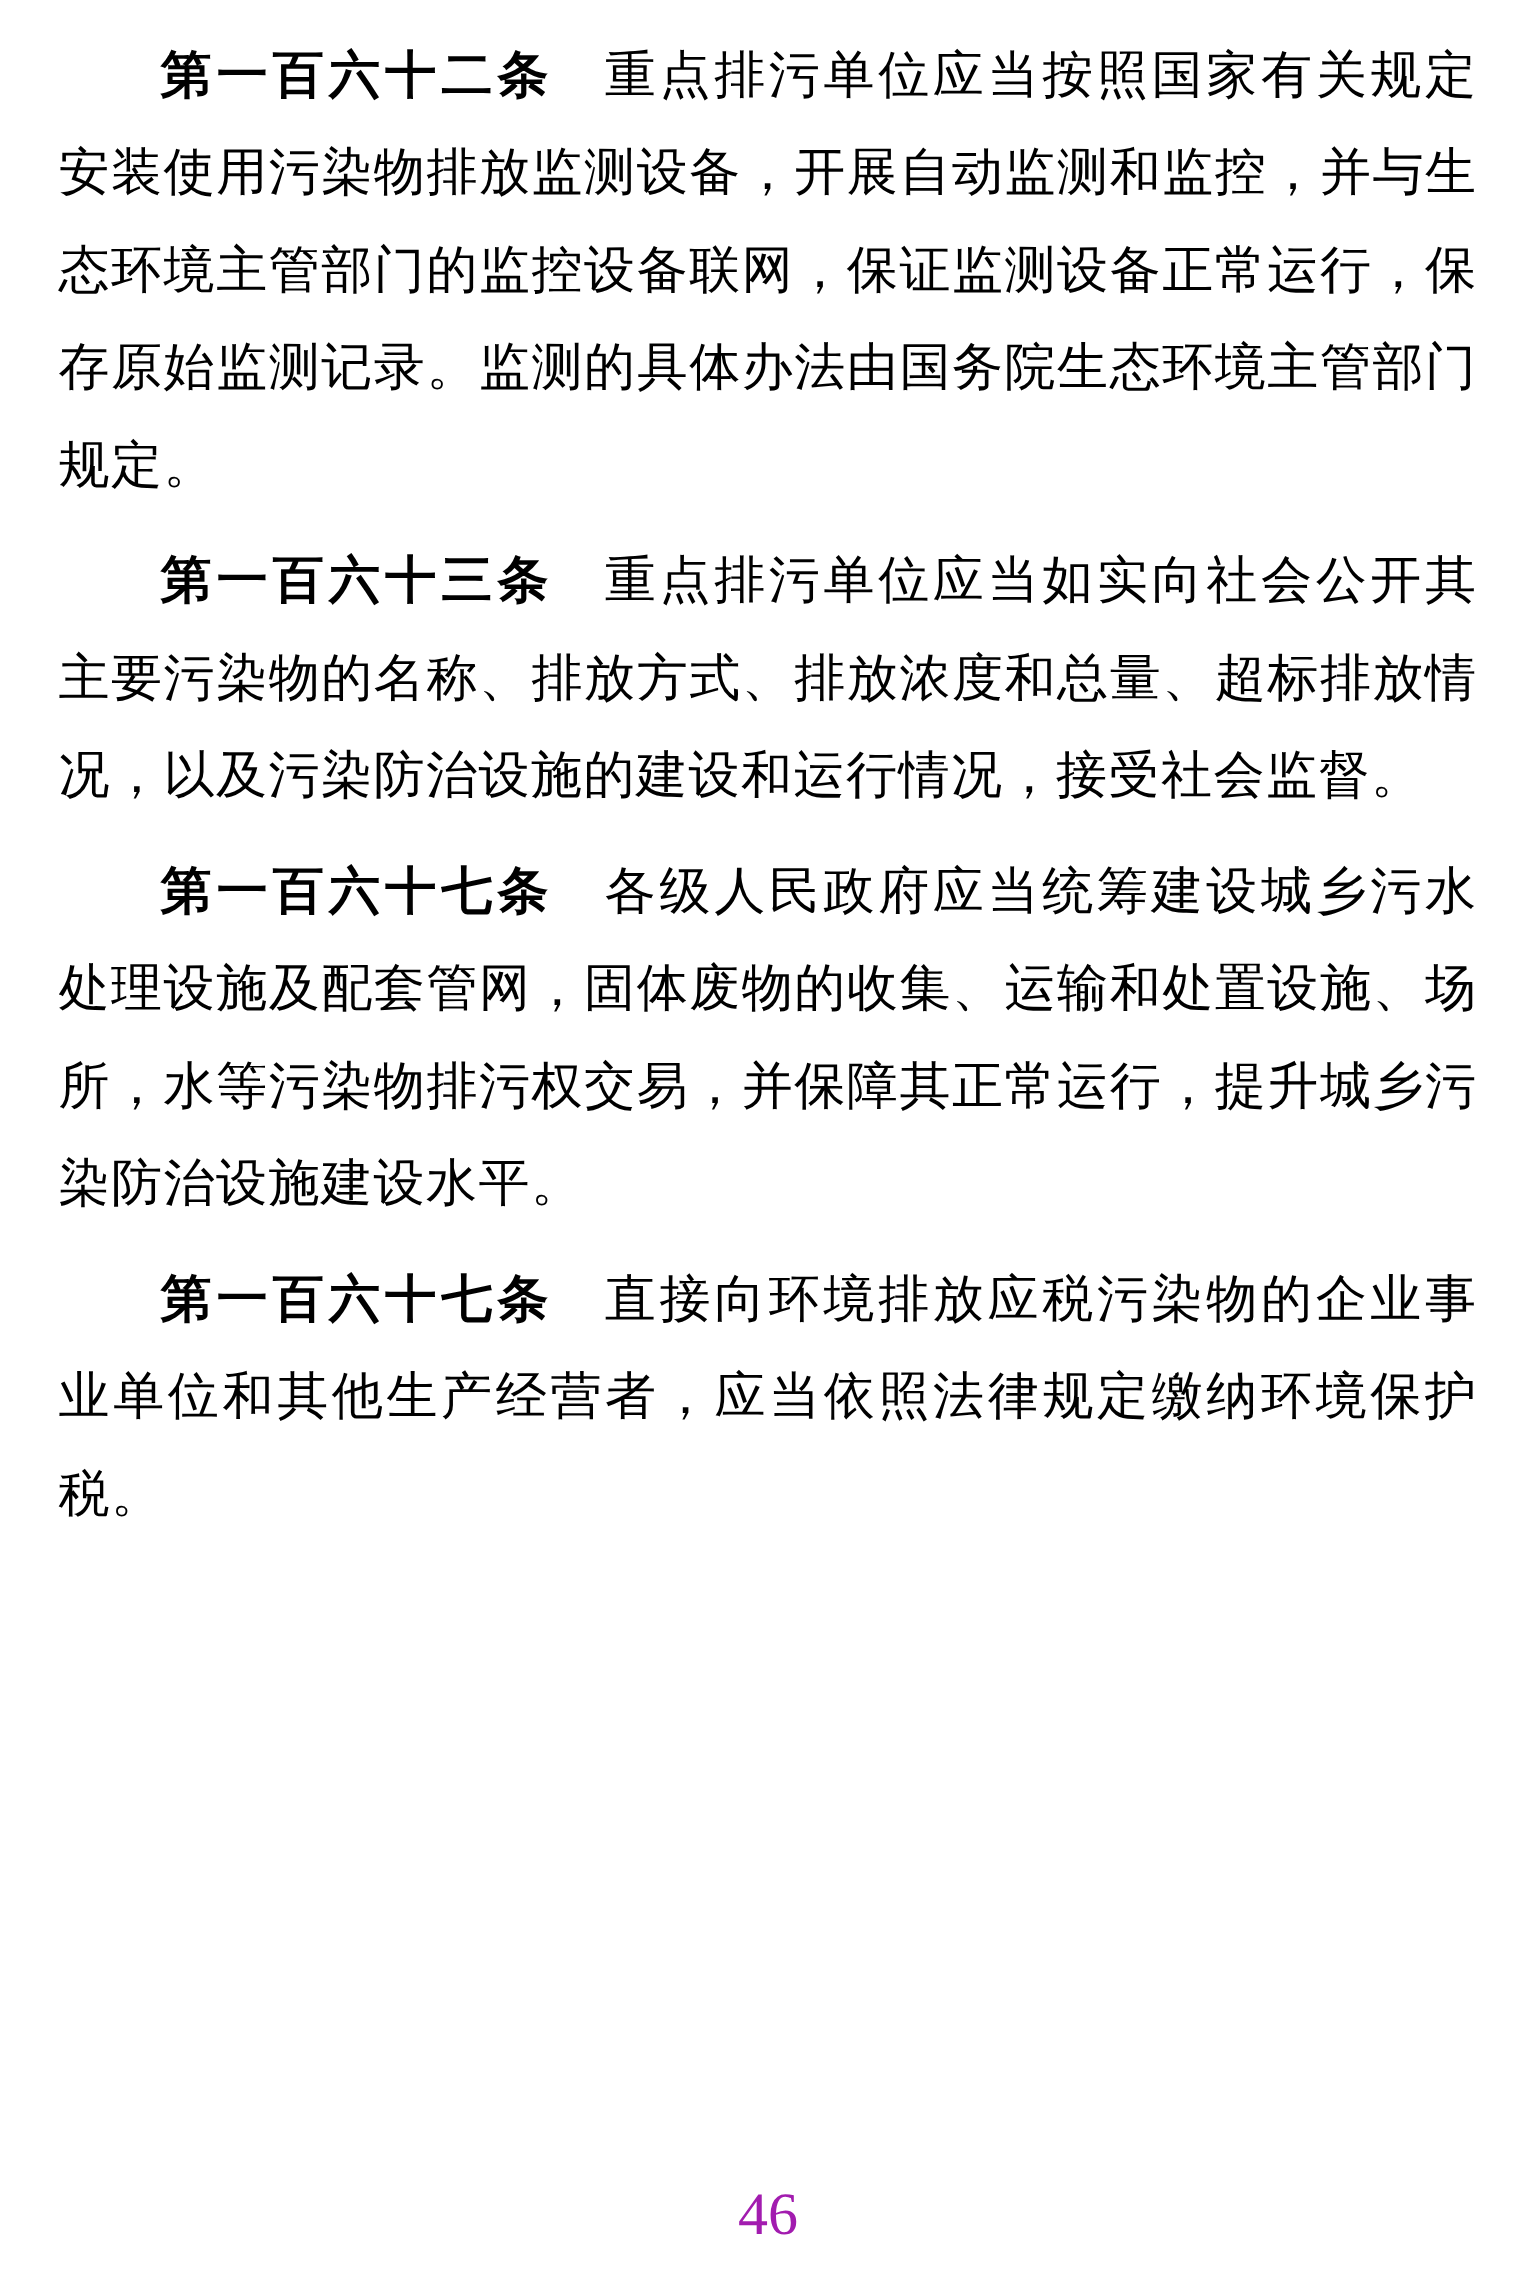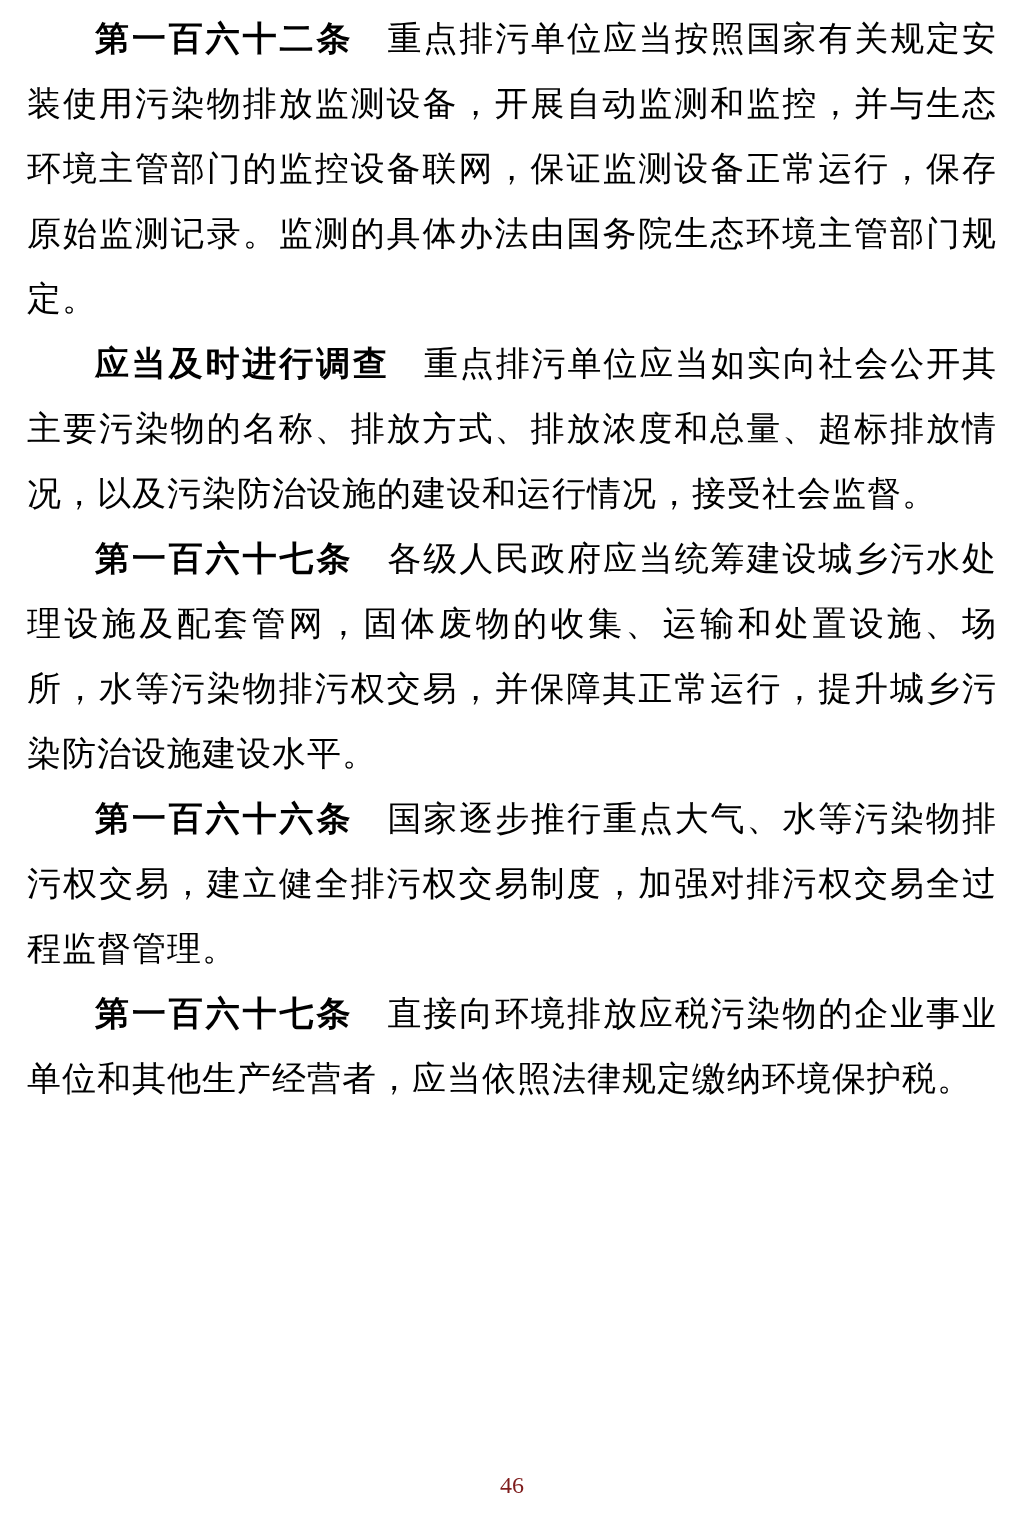--- a/index.html
+++ b/index.html
@@ -25,7 +25,7 @@
     right: 27px;
   }
   .para {
-    margin: 0;
+    margin: 12px;
     font-size: 34px;
     line-height: 65px;
     letter-spacing: 1px;

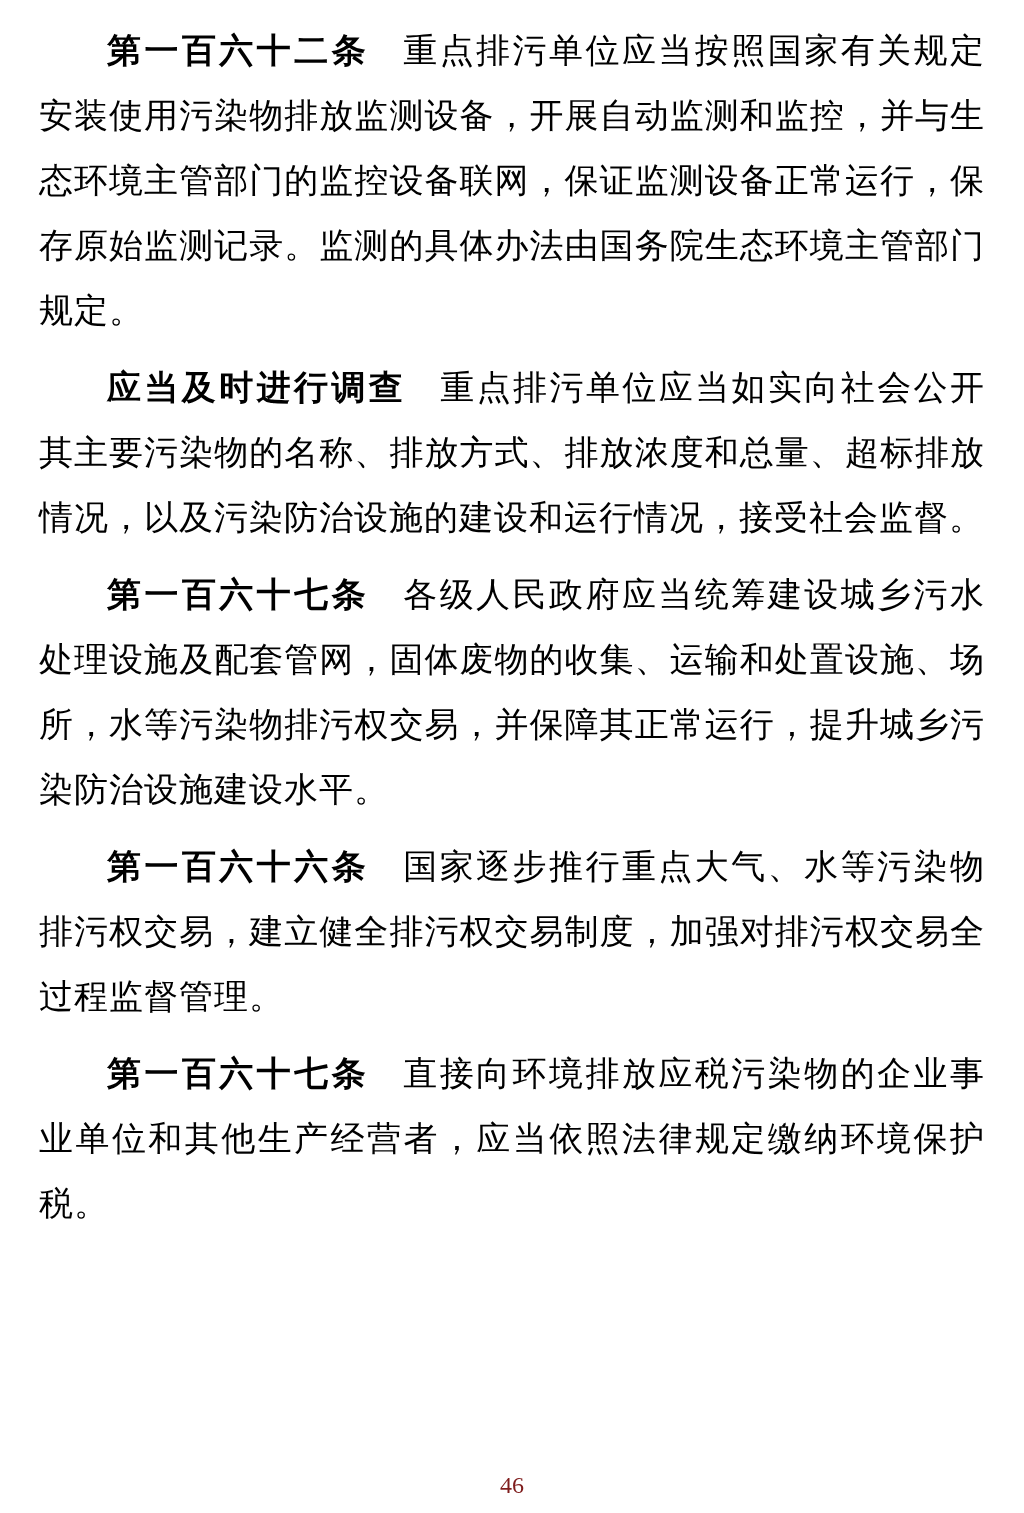--- a/index.html
+++ b/index.html
@@ -65,7 +65,7 @@
     <p class="para"><span class="art-num">第一百六十二条</span><span class="art-text">重点排污单位应当按照国家有关规定安装使用污染物排放监测设备，开展自动监测和监控，并与生态环境主管部门的监控设备联网，保证监测设备正常运行，保存原始监测记录。监测的具体办法由国务院生态环境主管部门规定。</span></p>
 
 
-    <p class="para"><span class="art-num">应当及时进行调查</span><span class="art-text">重点排污单位应当如实向社会公开其主要污染物的名称、排放方式、排放浓度和总量、超标排放情况，以及污染防治设施的建设和运行情况，接受社会监督。</span></p>
+    <p class="para"><span class="art-num">第一百六十三条</span><span class="art-text">重点排污单位应当如实向社会公开其主要污染物的名称、排放方式、排放浓度和总量、超标排放情况，以及污染防治设施的建设和运行情况，接受社会监督。</span></p>
 
     <p class="para"><span class="art-num">第一百六十七条</span><span class="art-text">各级人民政府应当统筹建设城乡污水处理设施及配套管网，固体废物的收集、运输和处置设施、场所，水等污染物排污权交易，并保障其正常运行，提升城乡污染防治设施建设水平。</span></p>
 

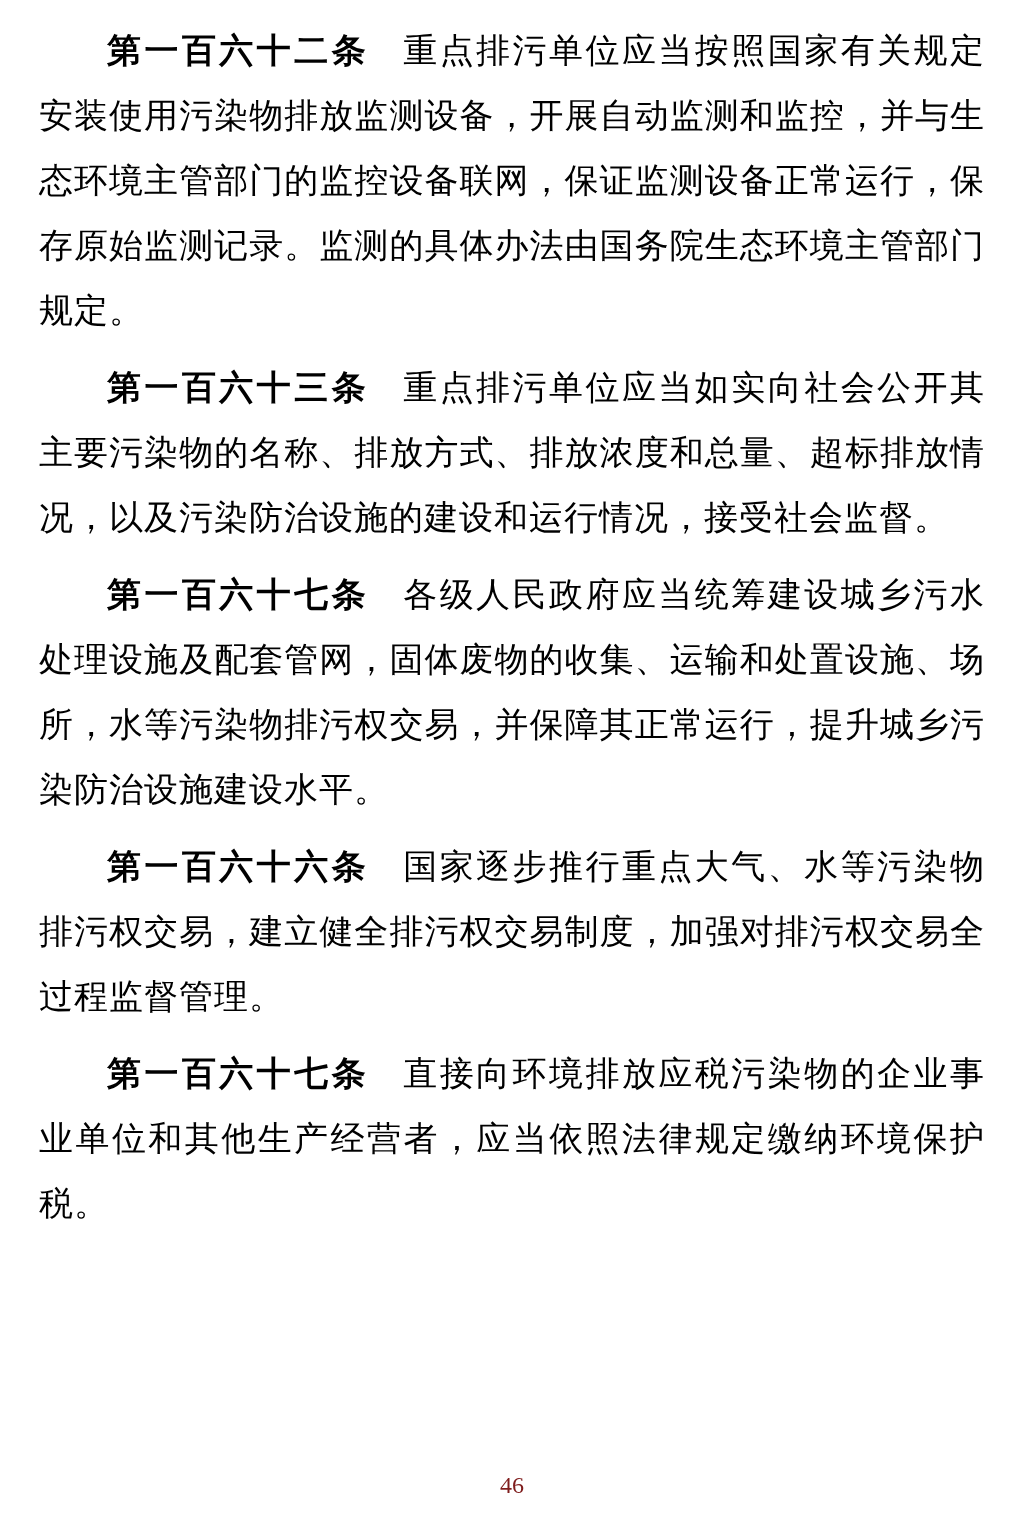--- a/index.html
+++ b/index.html
@@ -70,7 +70,6 @@
     <p class="para"><span class="art-num">第一百六十七条</span><span class="art-text">各级人民政府应当统筹建设城乡污水处理设施及配套管网，固体废物的收集、运输和处置设施、场所，水等污染物排污权交易，并保障其正常运行，提升城乡污染防治设施建设水平。</span></p>
 
 
-    <p class="para"><span class="art-num">第一百六十六条</span><span class="art-text">国家逐步推行重点大气、水等污染物排污权交易，建立健全排污权交易制度，加强对排污权交易全过程监督管理。</span></p>
 
     <p class="para"><span class="art-num">第一百六十七条</span><span class="art-text">直接向环境排放应税污染物的企业事业单位和其他生产经营者，应当依照法律规定缴纳环境保护税。</span></p>
 

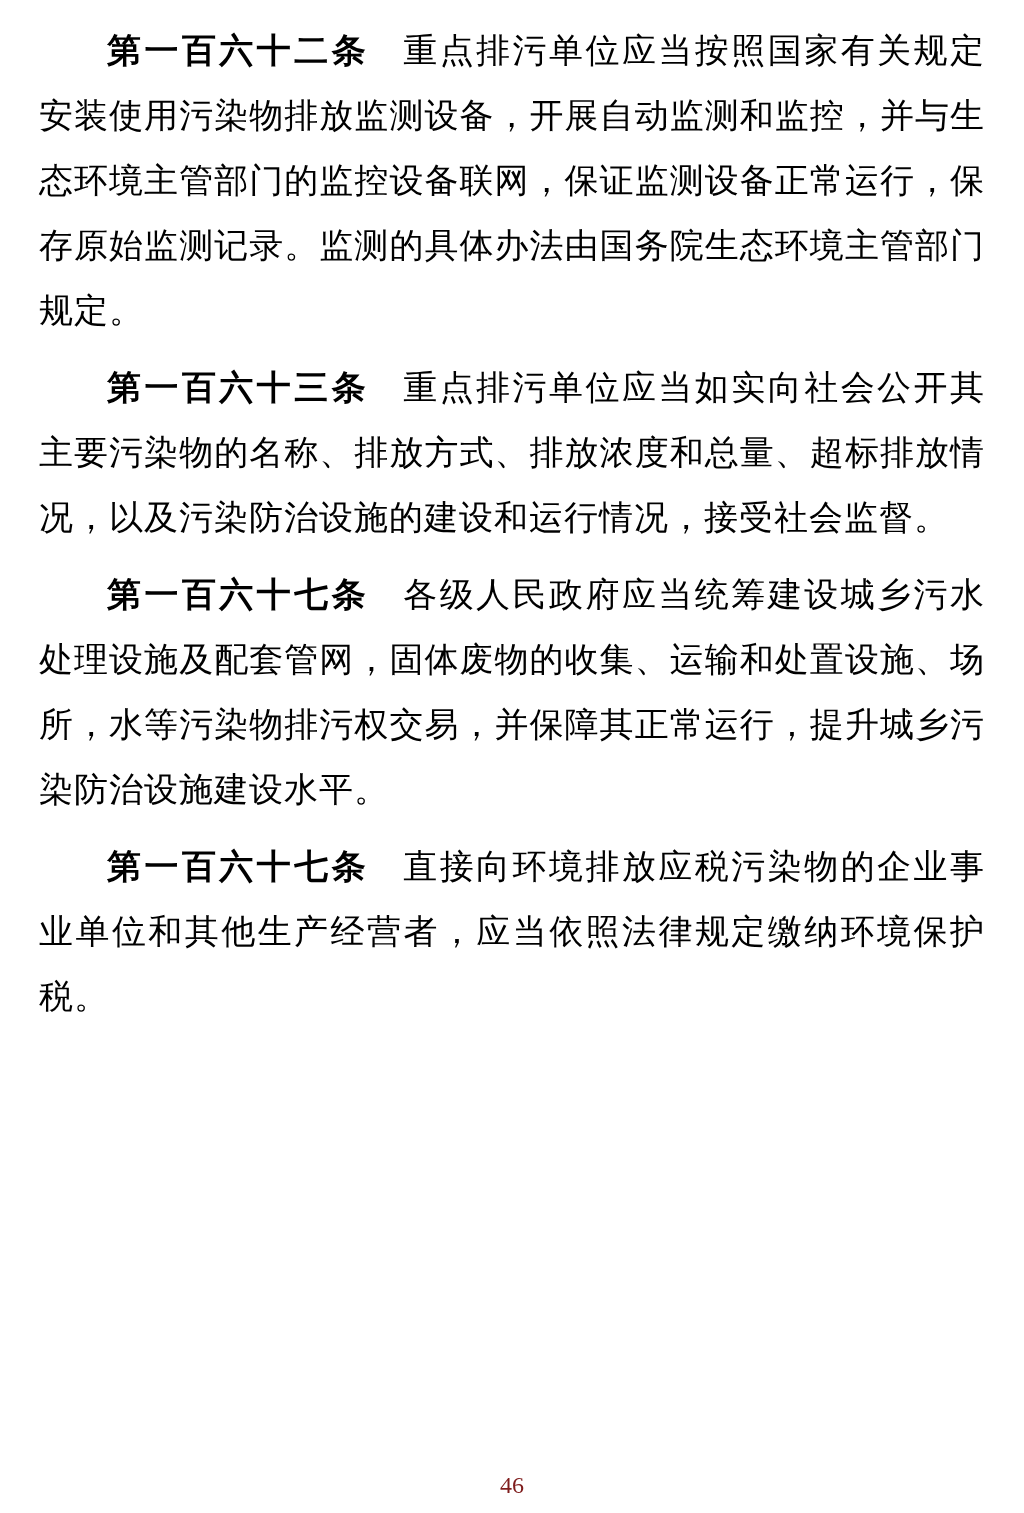--- a/index.html
+++ b/index.html
@@ -52,8 +52,8 @@
   }
   .page-number {
     font-family: "Liberation Serif", "DejaVu Serif", serif;
-    font-size: 24px;
-    color: #7f1d1d;
+    font-size: 40px;
+    color: #a21caf;
   }
 </style>
 </head>

